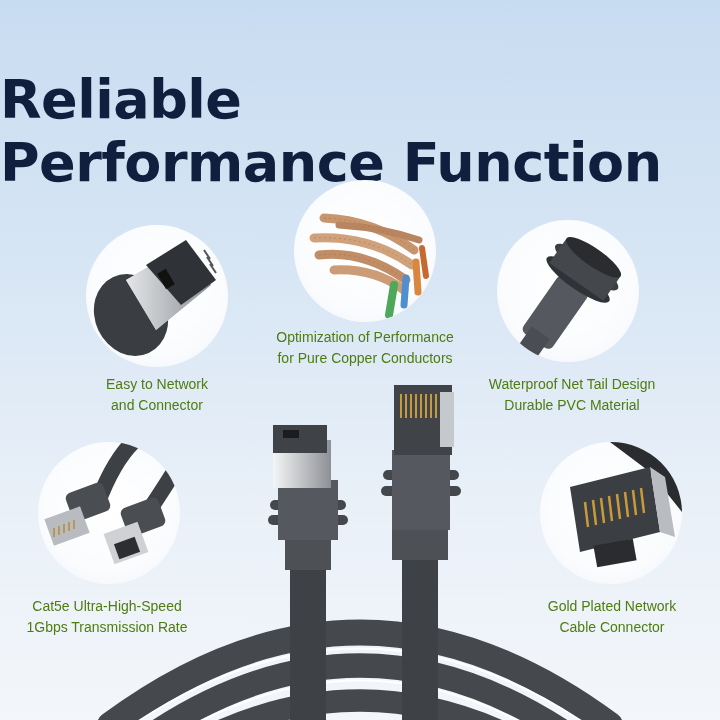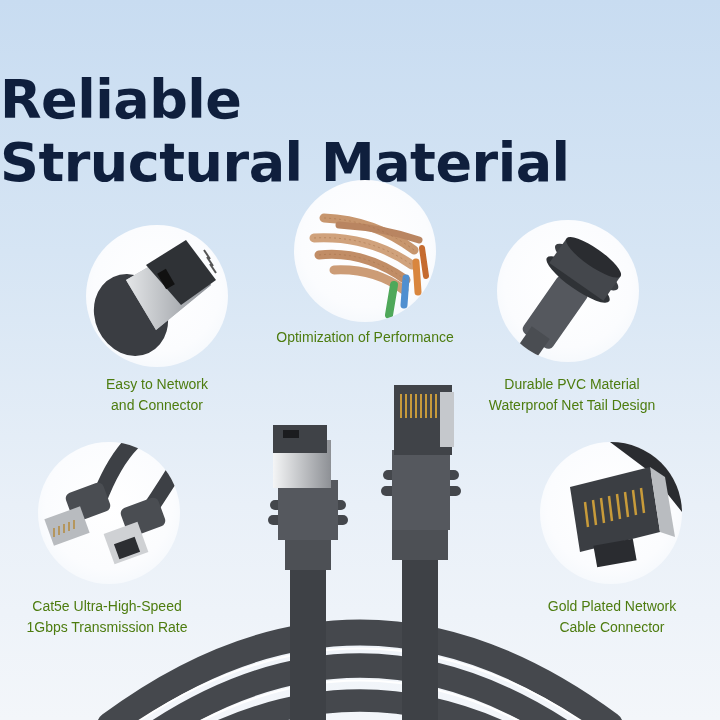--- a/index.html
+++ b/index.html
@@ -19,7 +19,7 @@
 <body>
 
 <div class="title t1">Reliable</div>
-<div class="title t2">Structural Material</div>
+<div class="title t2">Performance Function</div>
 
 <div class="circle" style="left:294px;top:180px;width:142px;height:142px;">
   <svg width="142" height="142" viewBox="0 0 142 142">

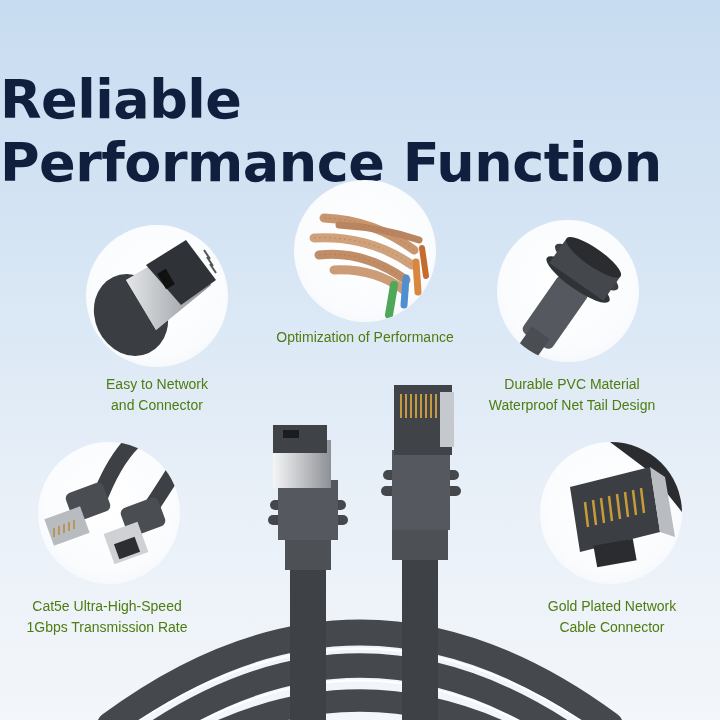--- a/index.html
+++ b/index.html
@@ -43,6 +43,7 @@
 </div>
 <div class="cap" style="left:245px;top:327px;">
   <div>Optimization of Performance</div>
+  <div>for Pure Copper Conductors</div>
 </div>
 
 <div class="circle" style="left:86px;top:225px;width:142px;height:142px;">

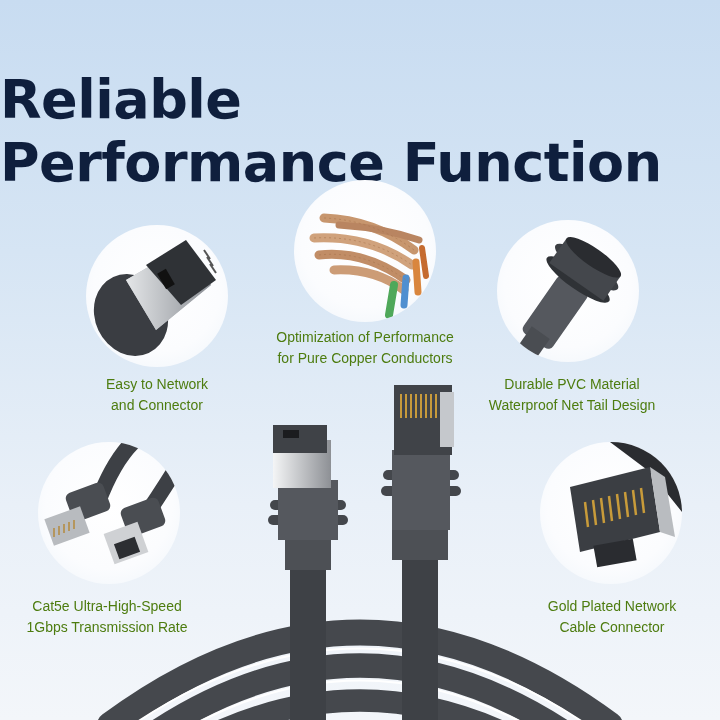--- a/index.html
+++ b/index.html
@@ -84,8 +84,8 @@
   </svg>
 </div>
 <div class="cap" style="left:452px;top:374px;">
+  <div>Waterproof Net Tail Design</div>
   <div>Durable PVC Material</div>
-  <div>Waterproof Net Tail Design</div>
 </div>
 
 <div class="circle" style="left:38px;top:442px;width:142px;height:142px;">

